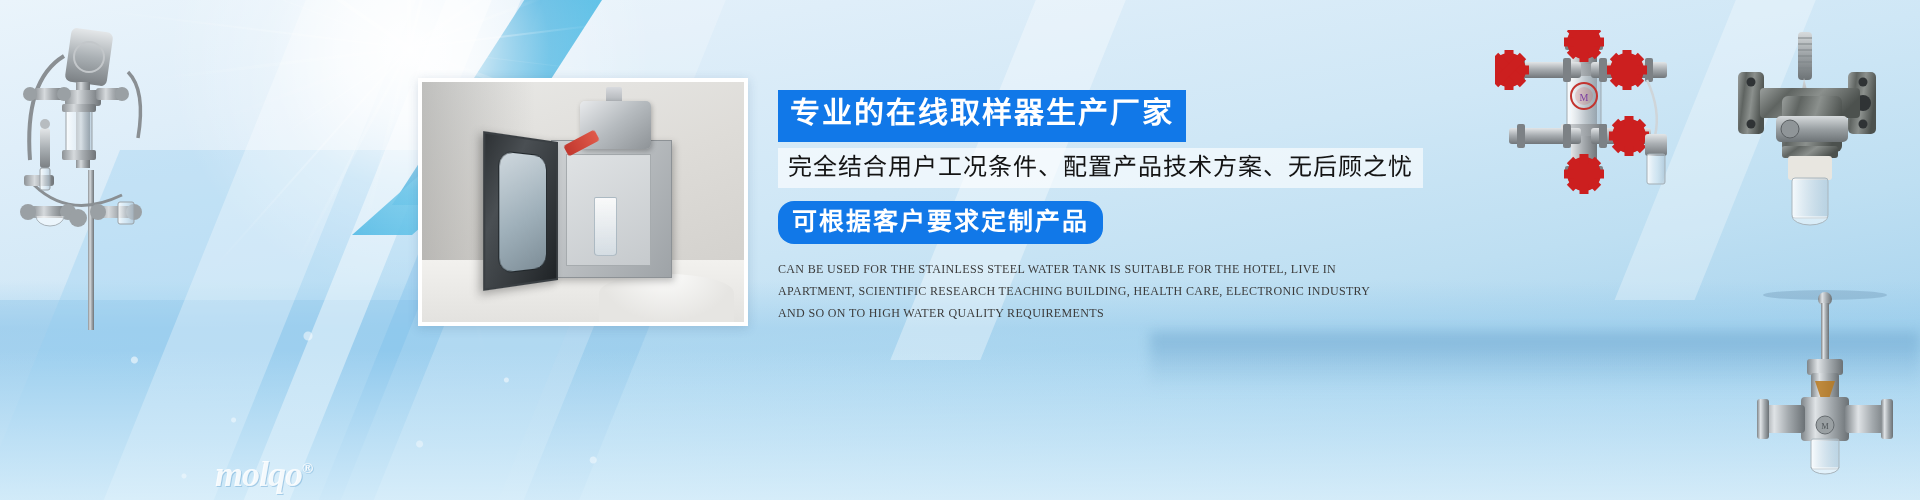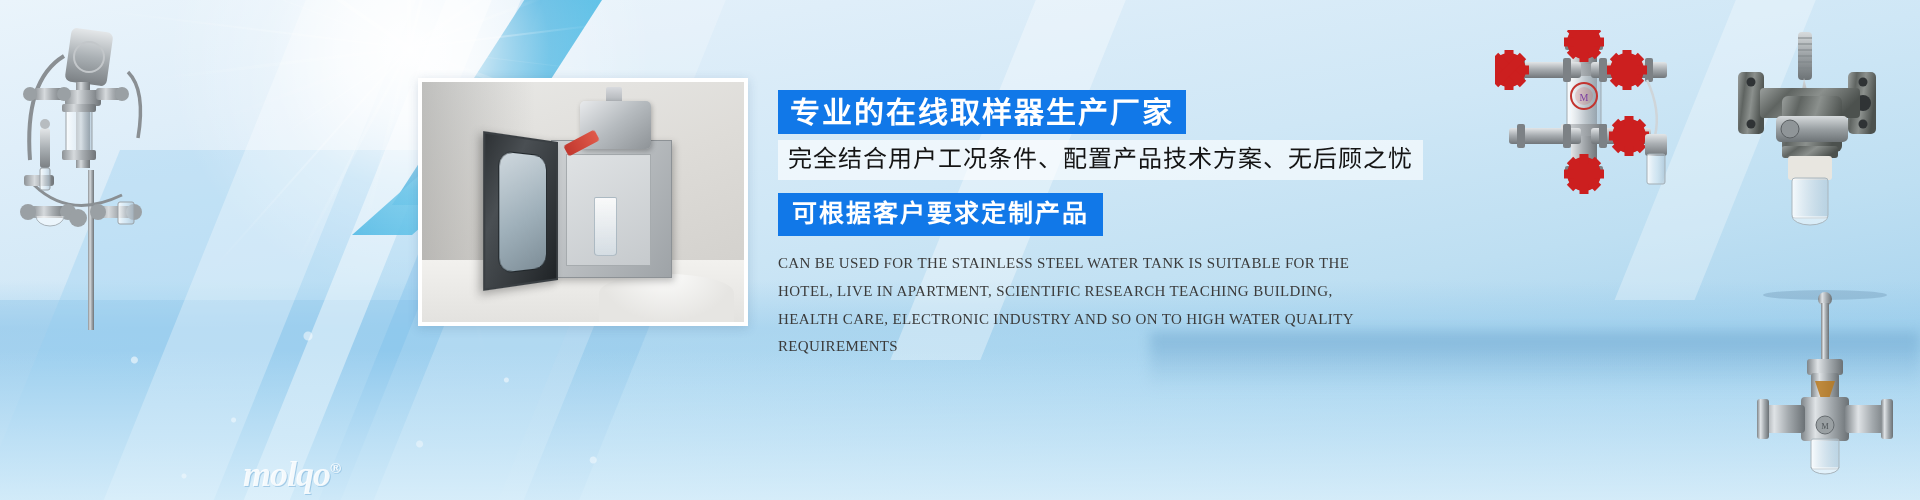--- a/index.html
+++ b/index.html
@@ -192,7 +192,7 @@
     font-weight: 700;
     letter-spacing: 2px;
     line-height: 1;
-    padding: 8px 12px 6px 12px;
+    padding: 8px 12px 14px 12px;
     white-space: nowrap;
   }
 

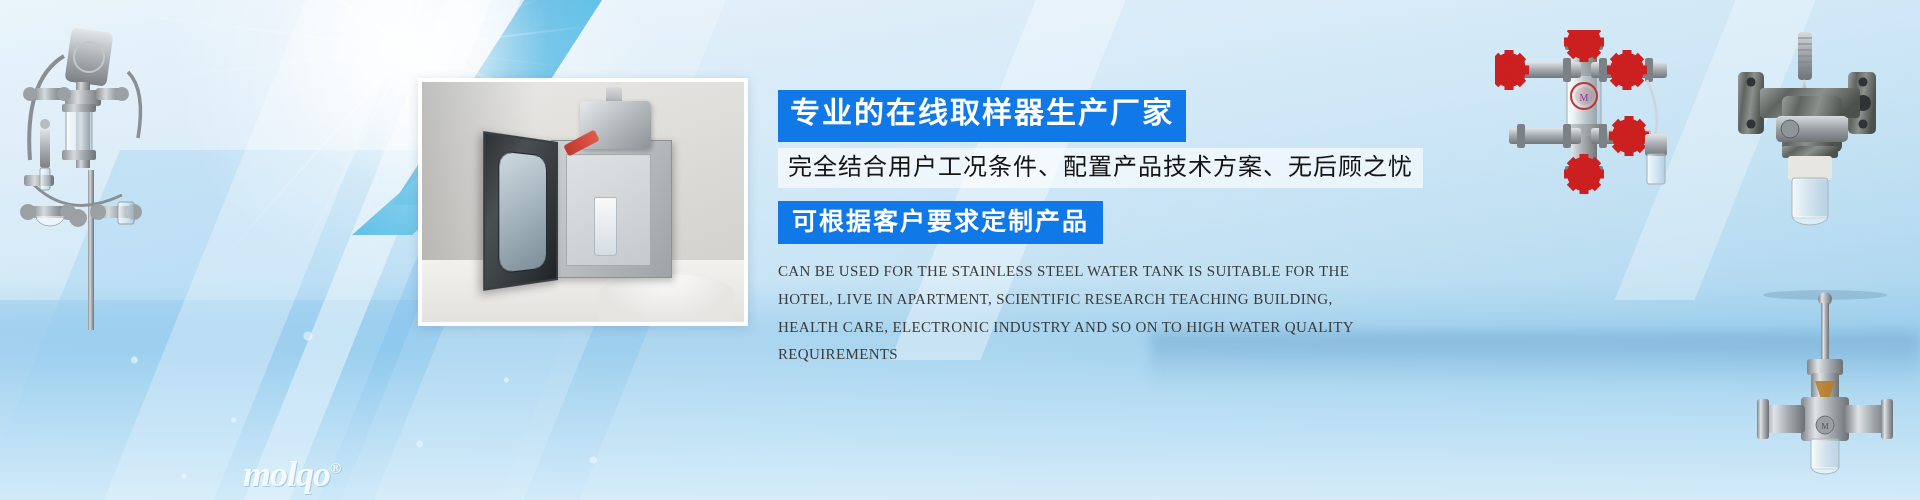--- a/index.html
+++ b/index.html
@@ -220,6 +220,7 @@
     line-height: 1;
     padding: 8px 14px 10px 14px;
     white-space: nowrap;
+    border-radius: 16px;
   }
 
   .eng-text {

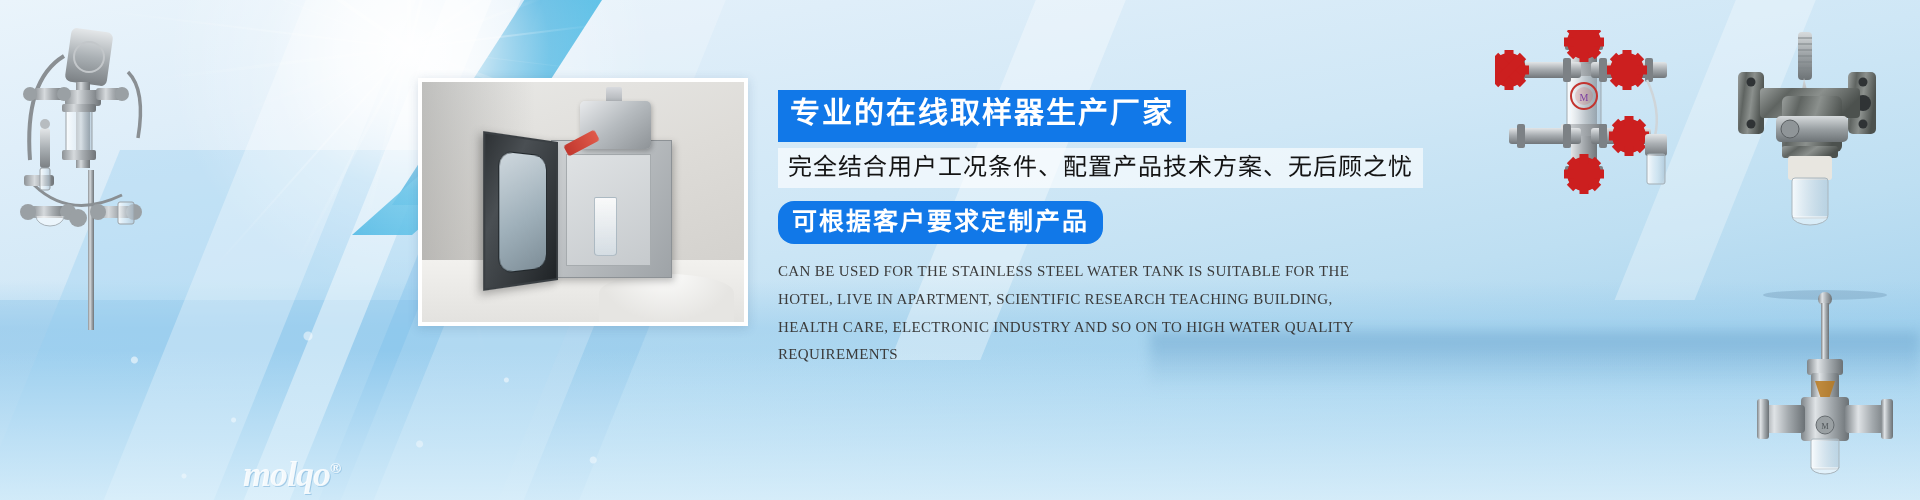--- a/index.html
+++ b/index.html
@@ -227,7 +227,7 @@
     margin-top: 14px;
     width: 600px;
     font-family: "Liberation Serif", "DejaVu Serif", serif;
-    font-size: 15px;
+    font-size: 12px;
     letter-spacing: .35px;
     line-height: 1.85;
     color: #3b3b3b;

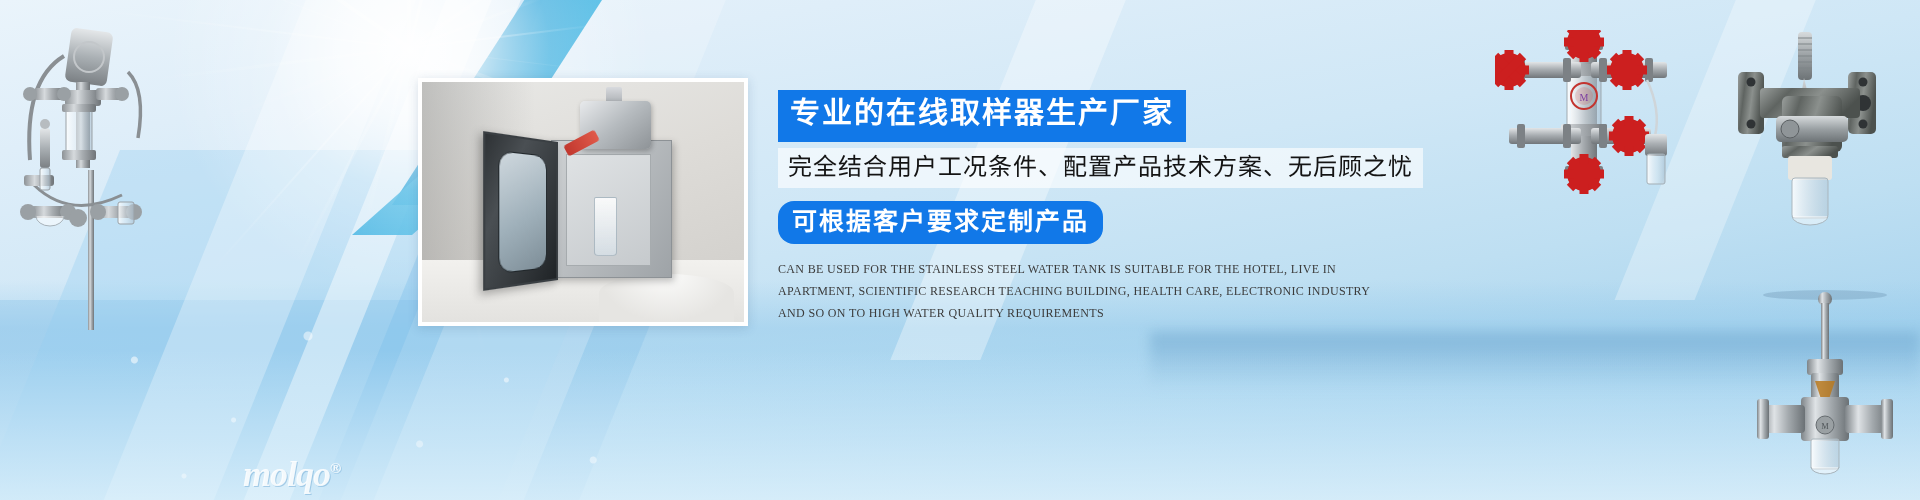--- a/index.html
+++ b/index.html
@@ -244,7 +244,6 @@
     letter-spacing: -1px;
     color: rgba(255,255,255,0.88);
     text-shadow: 1px 1px 0 rgba(120,175,215,.55);
-    margin-left: 28px;
   }
   .watermark sup { font-size: 15px; vertical-align: super; font-style: normal; }
 </style>

